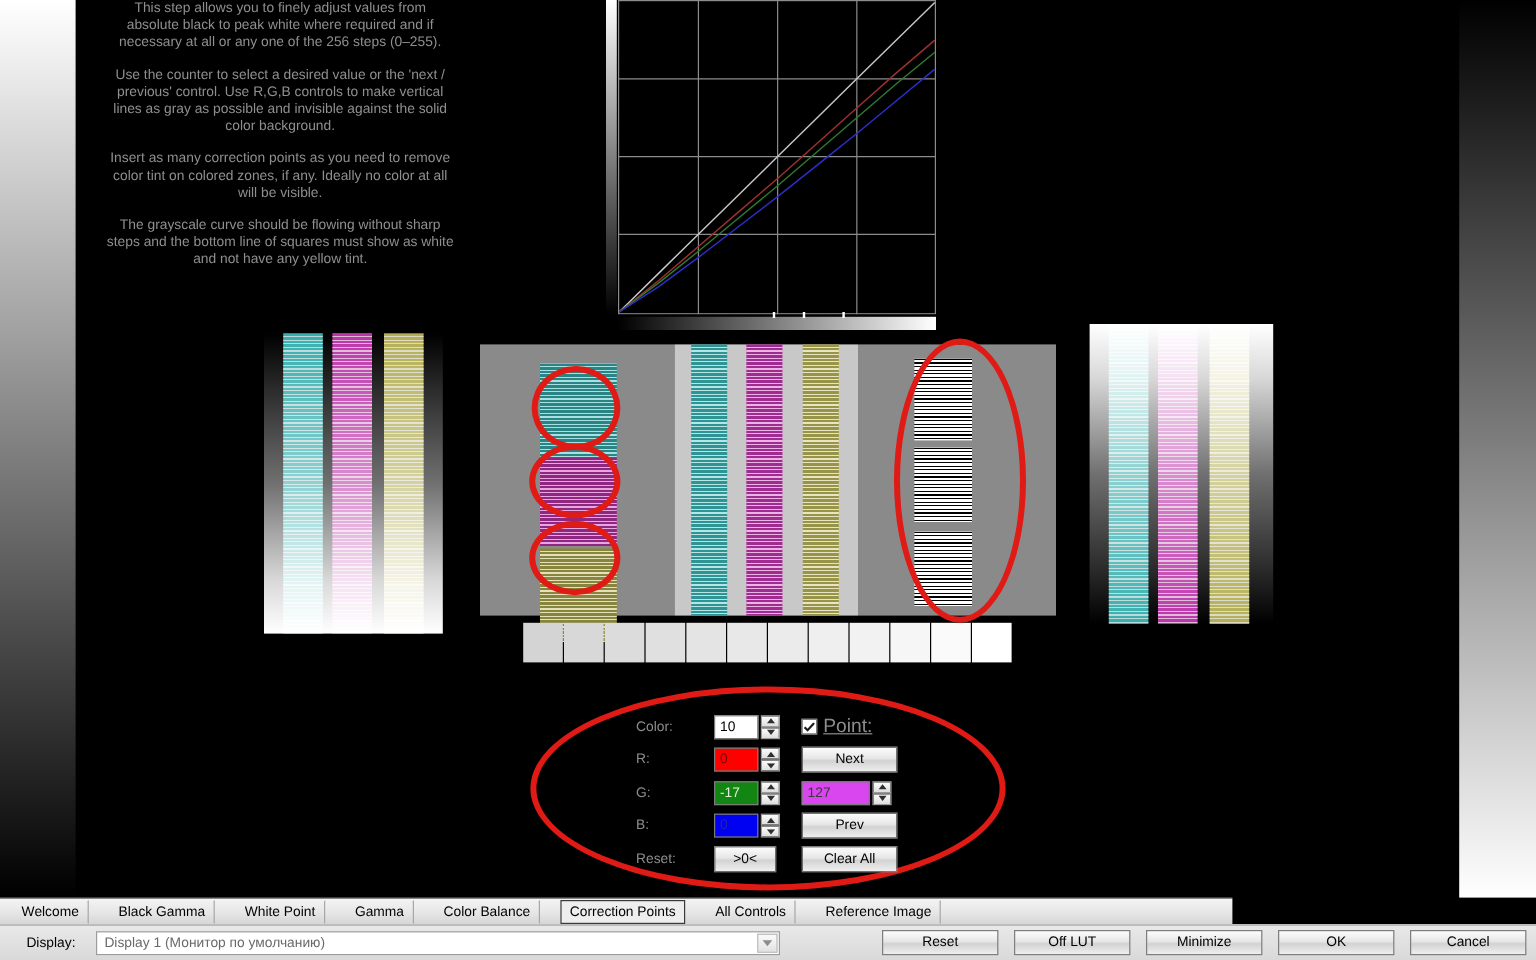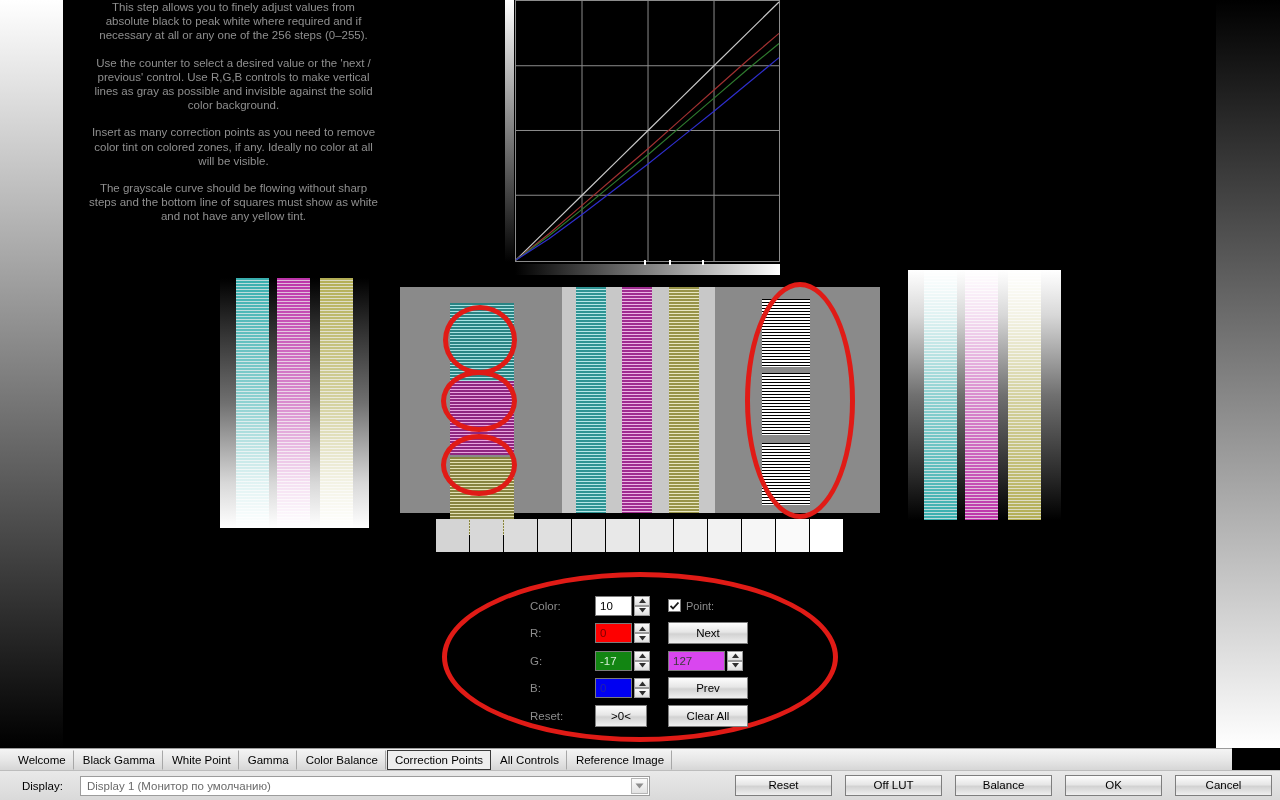--- a/index.html
+++ b/index.html
@@ -117,7 +117,7 @@
     display:flex; align-items:center; justify-content:center; margin-right: 5px;
   }
   .chk svg { display:block; }
-  .chk-label { color: #8d8d8d; font-size: 11px; }
+  .chk-label { color: #8d8d8d; font-size: 16px; text-decoration: underline; }
   .right-col { position: absolute; left: 138px; top: 0; }
 
   

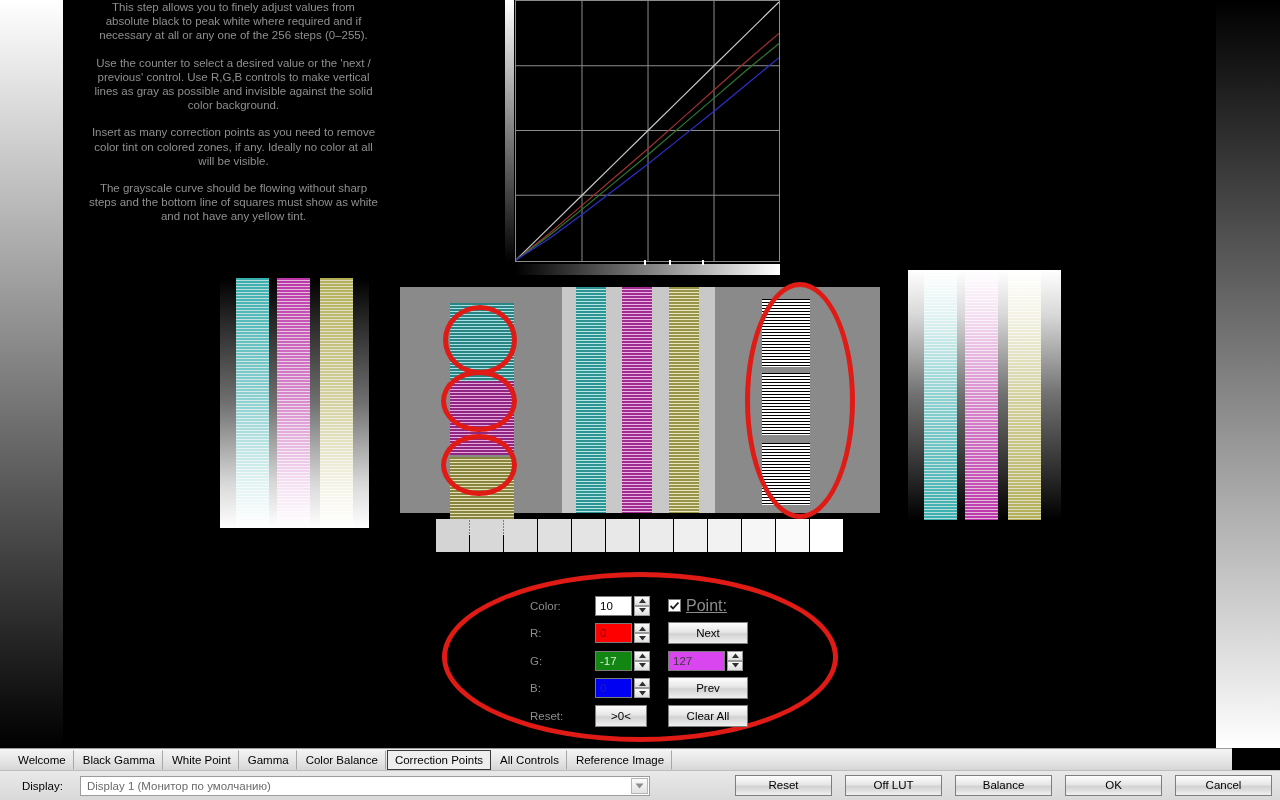--- a/index.html
+++ b/index.html
@@ -122,10 +122,10 @@
 
   
   #tabbar {
-    position: absolute; left: 0; top: 748px; width: 1232px; height: 22px;
+    position: absolute; left: 0; top: 748px; width: 1027px; height: 22px;
     background: linear-gradient(to bottom,#f4f4f4 0%,#e6e6e6 55%,#d6d6d6 100%);
     border-top: 1px solid #9b9b9b;
-    display: flex; align-items: center; padding-left: 10px;
+    display: flex; align-items: center; padding-left: 10px; gap: 16px;
   }
   .tab {
     font-size: 11.5px; color: #000; padding: 2px 7px; margin-right: 1px;

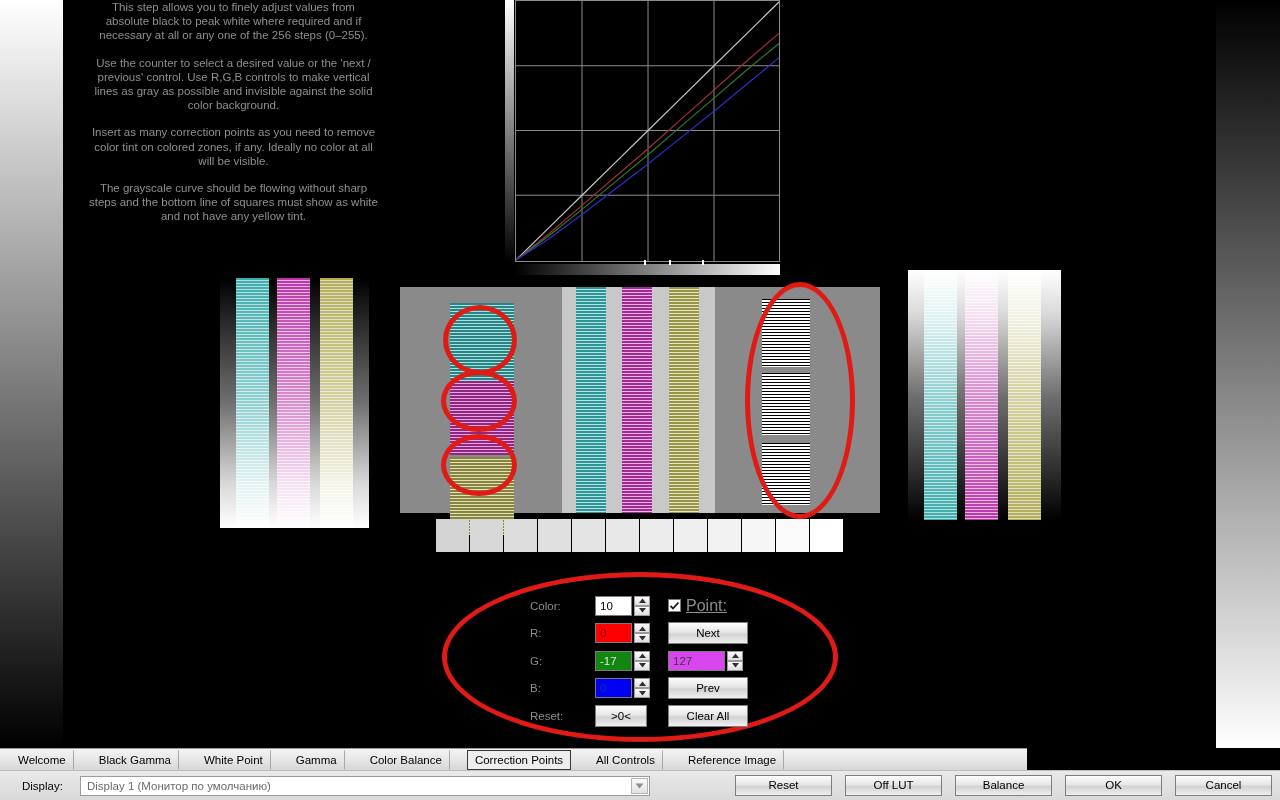--- a/index.html
+++ b/index.html
@@ -391,7 +391,7 @@
     <span id="action-buttons">
         <span class="btn">Reset</span>
         <span class="btn">Off LUT</span>
-        <span class="btn">Balance</span>
+        <span class="btn">Minimize</span>
         <span class="btn">OK</span>
         <span class="btn">Cancel</span>
       </span>

